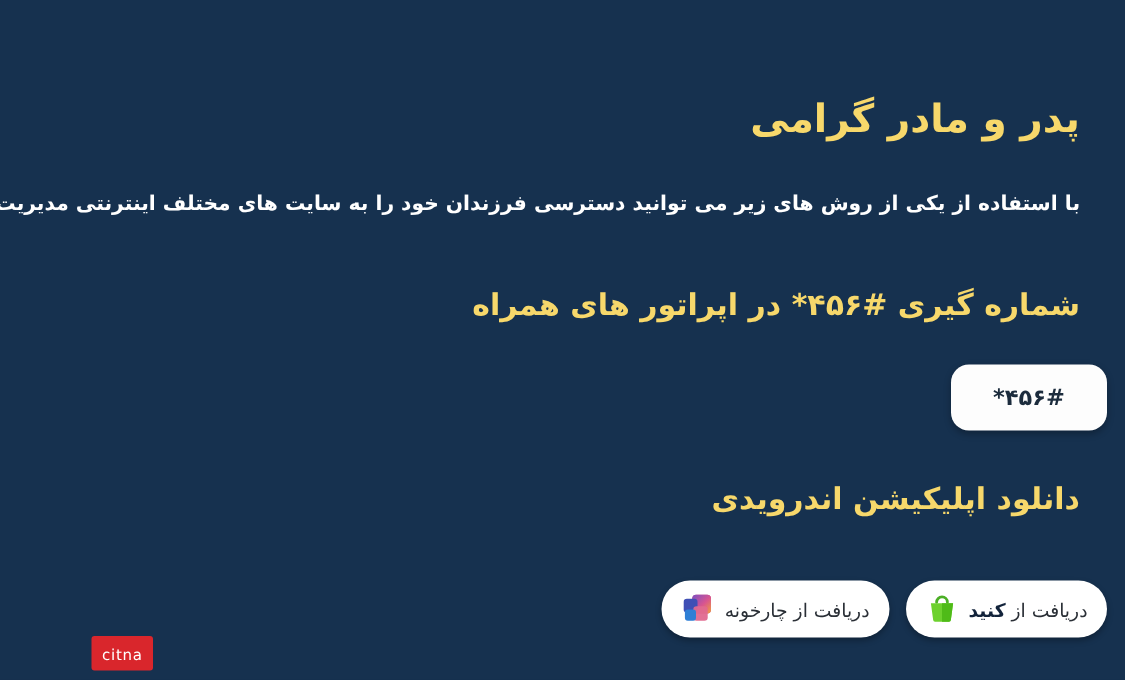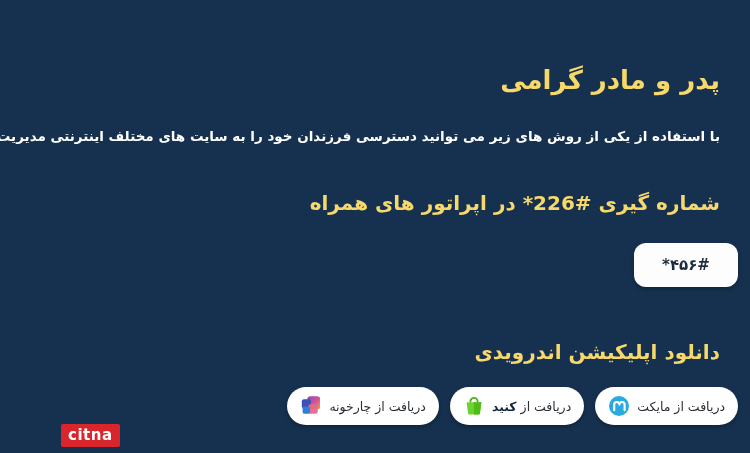--- a/index.html
+++ b/index.html
@@ -179,7 +179,7 @@
 
   <div class="subtitle">با استفاده از یکی از روش های زیر می توانید دسترسی فرزندان خود را به سایت های مختلف اینترنتی مدیریت کنید</div>
 
-  <div class="dial-heading">شماره گیری #226* در اپراتور های همراه</div>
+  <div class="dial-heading">شماره گیری #۴۵۶* در اپراتور های همراه</div>
 
   <div class="code-pill">
     <span class="code-text">*۴۵۶#</span>

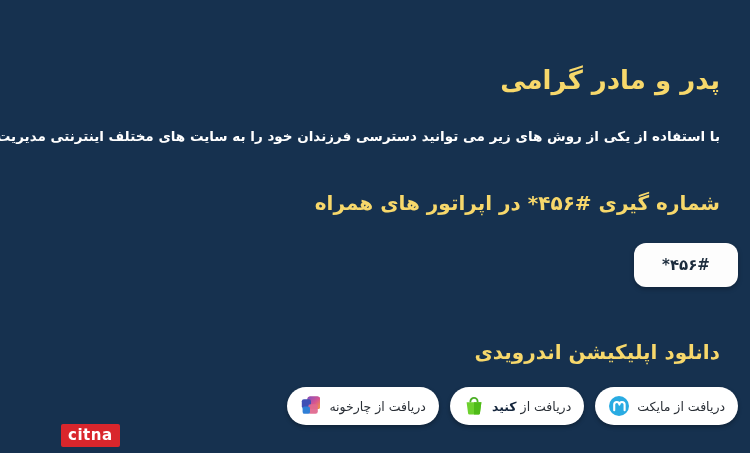--- a/index.html
+++ b/index.html
@@ -101,7 +101,6 @@
     font-weight: bold;
     white-space: nowrap;
     text-align: right;
-    margin-top: 20px;
   }
 
   

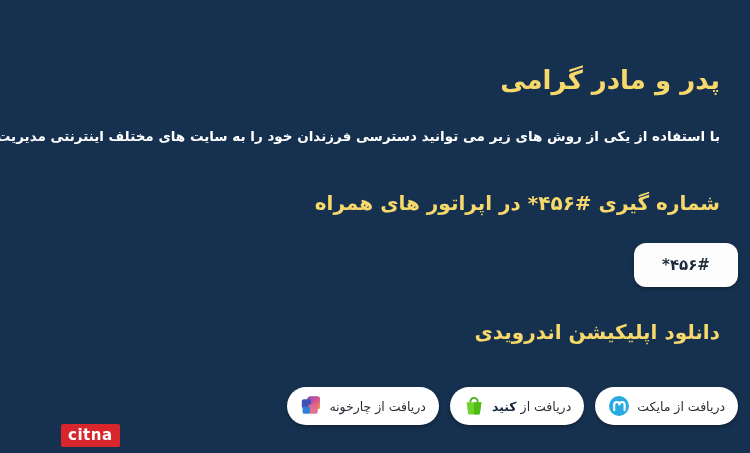--- a/index.html
+++ b/index.html
@@ -189,15 +189,6 @@
   <div class="store-row">
 
 
-    <div class="store-btn">
-      <span class="btn-label">دریافت از مایکت</span>
-      <span class="store-icon">
-        <svg width="22" height="22" viewBox="0 0 22 22">
-          <circle cx="11" cy="11" r="10" fill="#29abe2"></circle>
-          <path d="M6.2 15.2 V9.6 a2.6 2.6 0 0 1 5.2 0 a2.6 2.6 0 0 1 5.2 0 V15.2" fill="none" stroke="#ffffff" stroke-width="2.1" stroke-linecap="round" stroke-linejoin="round"></path>
-        </svg>
-      </span>
-    </div>
 
     <div class="store-btn">
       <span class="btn-label"><span>دریافت از </span><b>کنید</b></span>

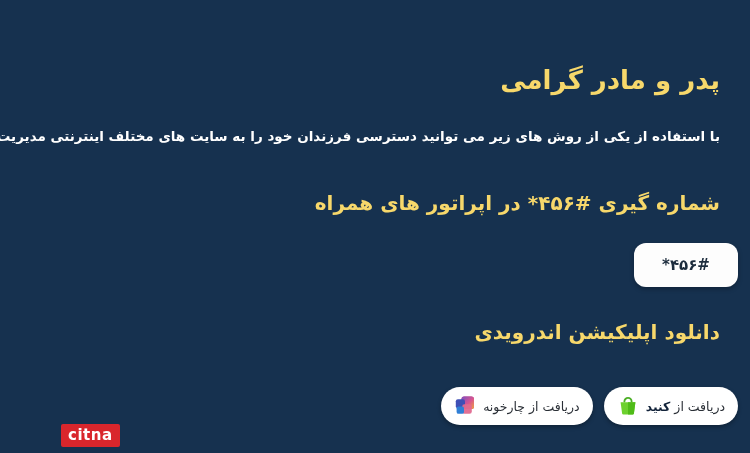--- a/index.html
+++ b/index.html
@@ -161,8 +161,8 @@
   }
   .watermark .wm-text {
     color: #ffffff;
-    font-size: 15px;
-    font-weight: bold;
+    font-size: 10px;
+    font-weight: normal;
     letter-spacing: 0.5px;
     direction: ltr;
     font-family: "DejaVu Sans", "Liberation Sans", sans-serif;

